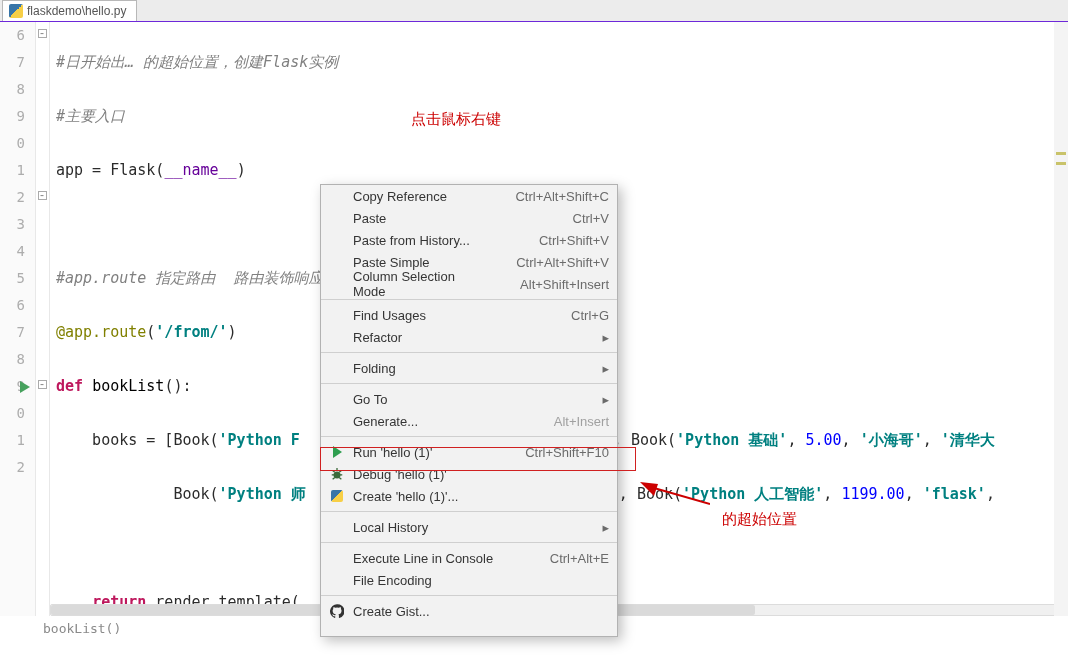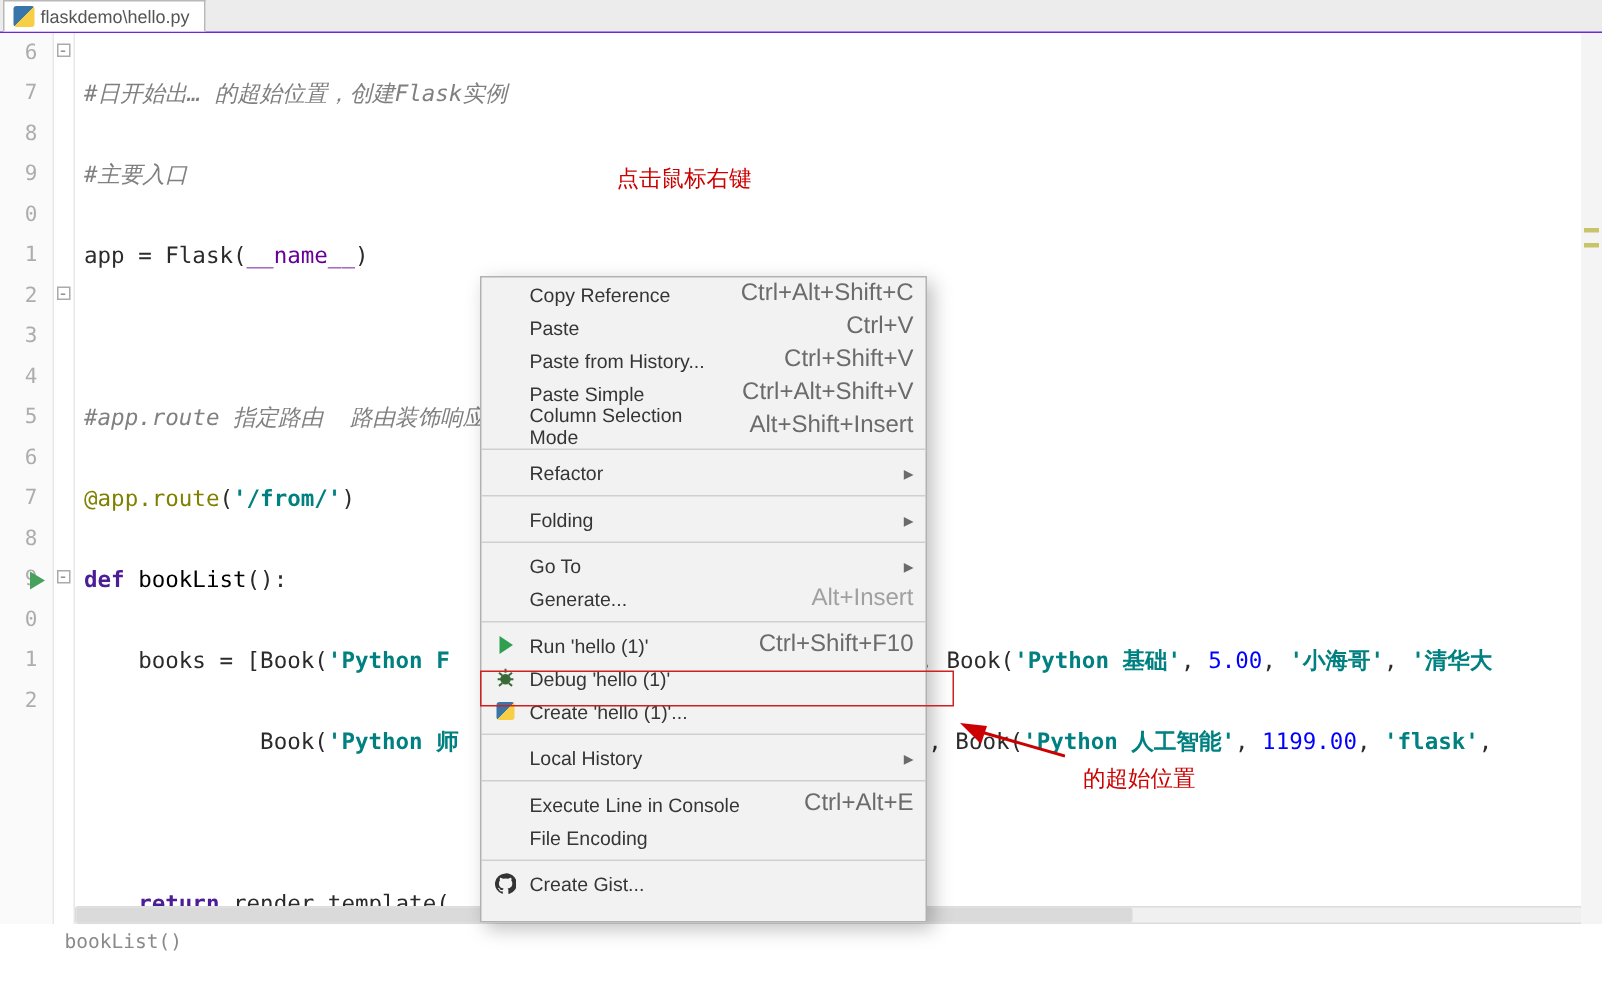--- a/index.html
+++ b/index.html
@@ -137,7 +137,7 @@
     position:relative;
   }
   .ctxmenu .row .lbl{flex:1;}
-  .ctxmenu .row .sc{color:#6b6b6b; font-size:16px;margin-left:36px;}
+  .ctxmenu .row .sc{color:#6b6b6b; font-size:13px;margin-left:36px;}
   .ctxmenu .row .sub{color:#6b6b6b;}
   .ctxmenu .sep{height:1px;background:#cfcfcf;margin:4px 0;}
   .ctxmenu .row .dis{color:#a0a0a0;}

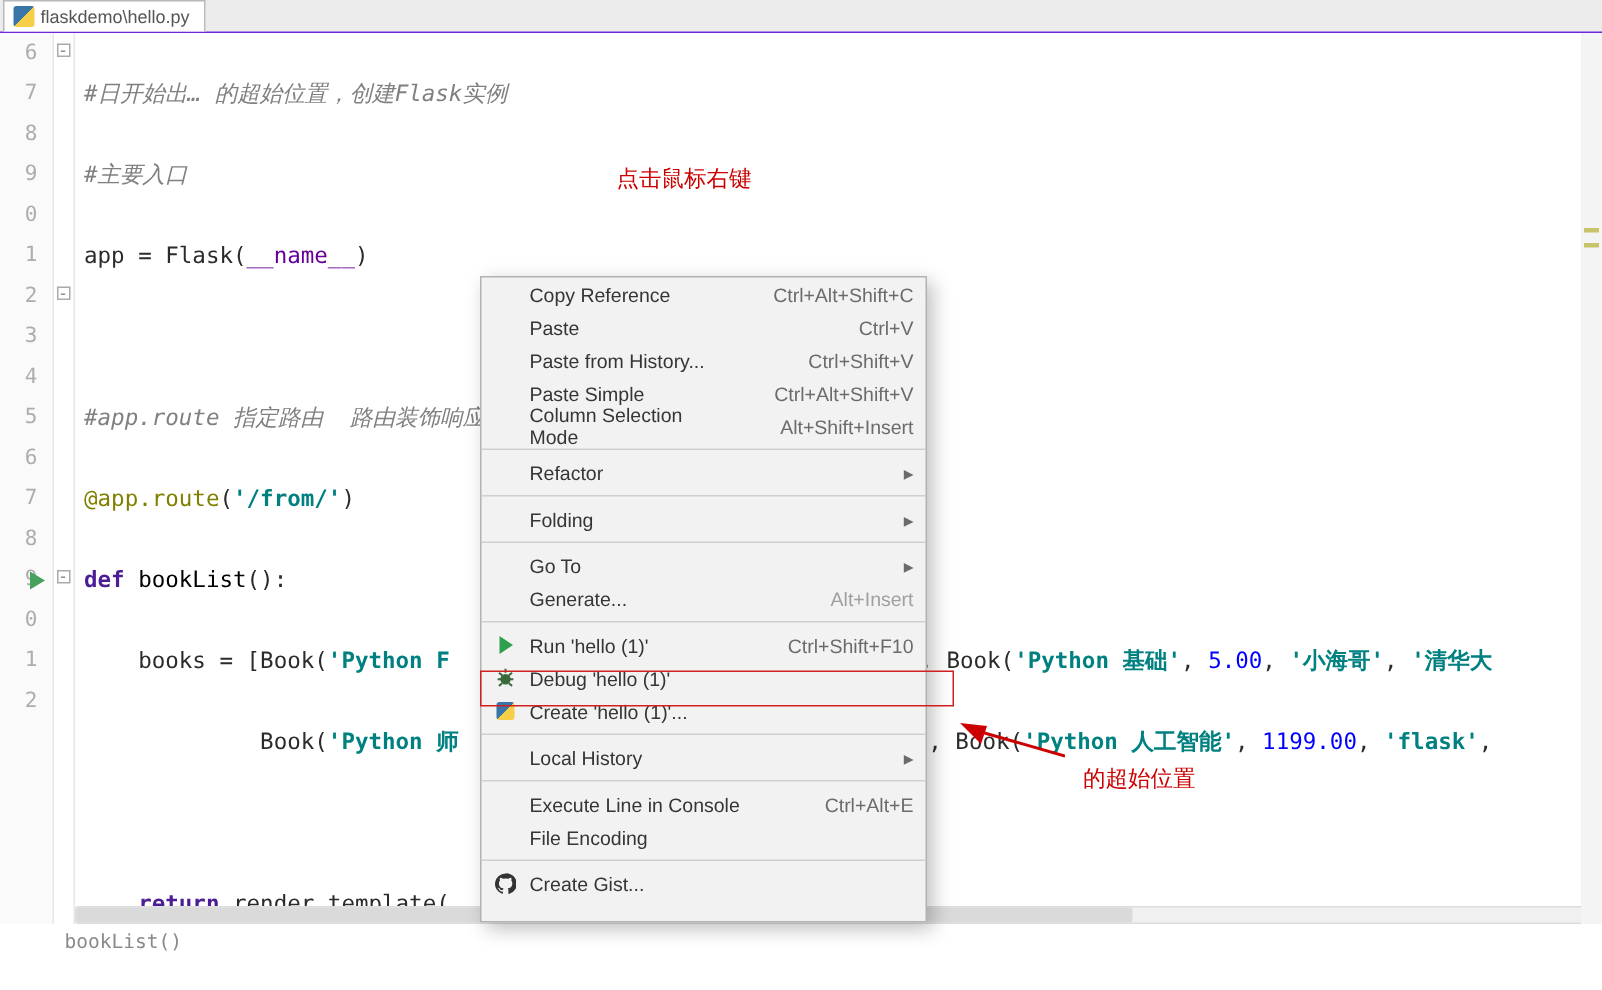--- a/index.html
+++ b/index.html
@@ -303,6 +303,10 @@
   </div>
   <div class="sep"></div>
   <div class="row">
+    <span class="lbl">Find Usages</span>
+    <span class="sc">Ctrl+G</span>
+  </div>
+  <div class="row">
     <span class="lbl">Refactor</span>
     <span class="sub">▸</span>
   </div>

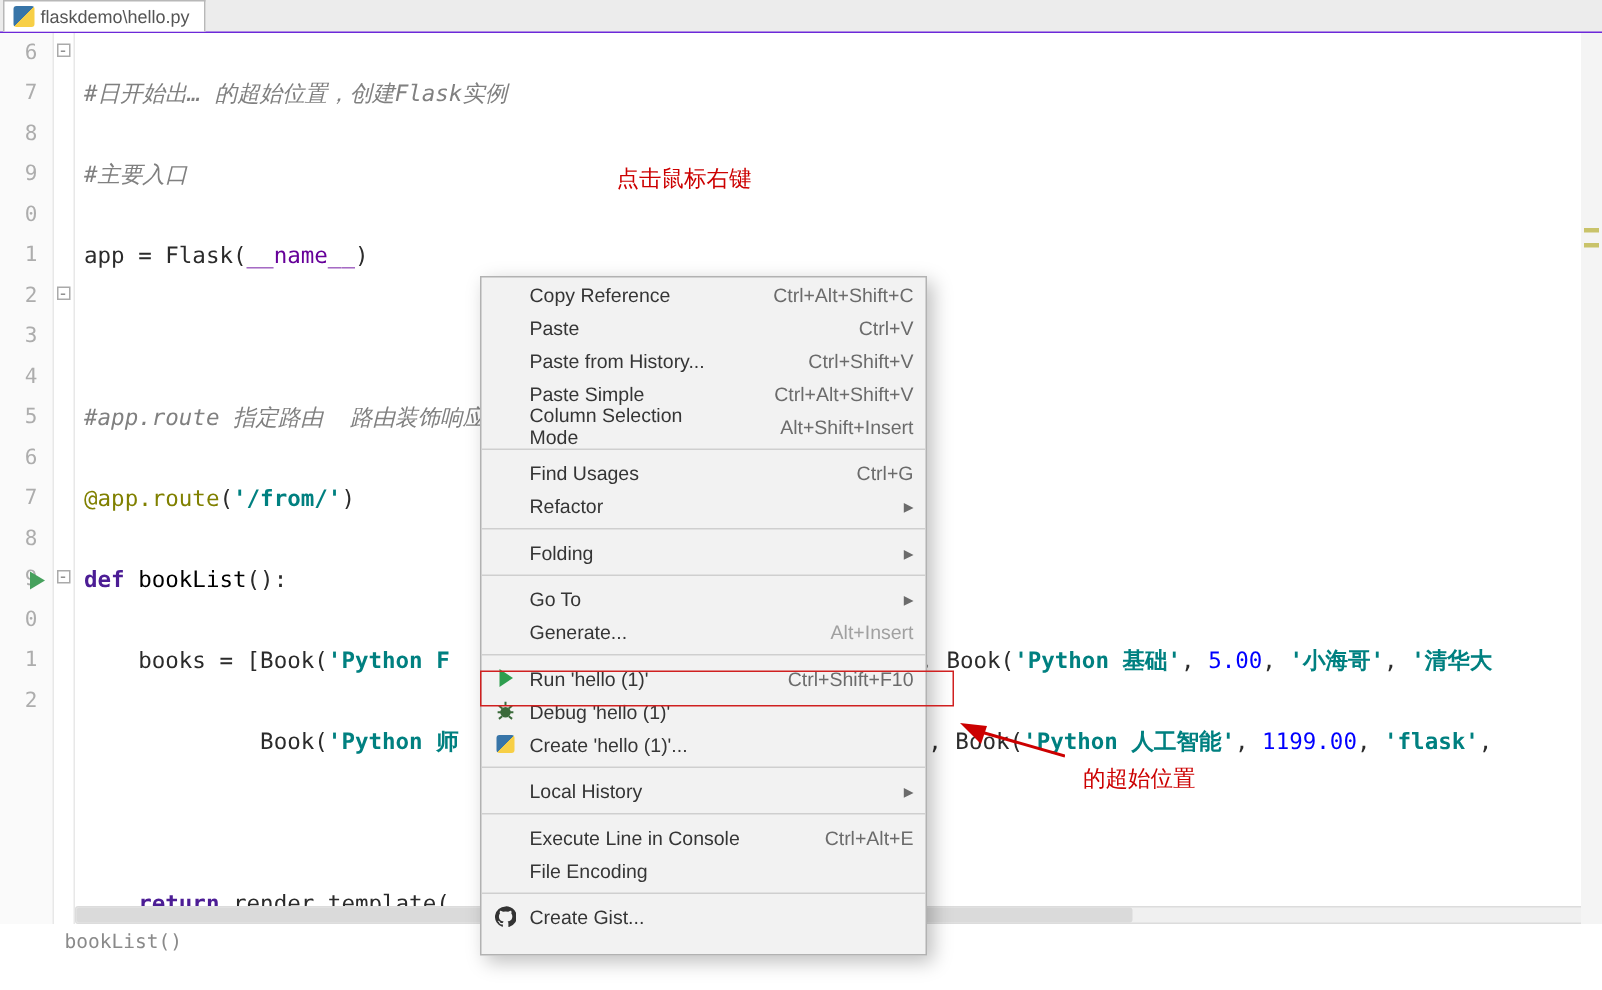--- a/index.html
+++ b/index.html
@@ -83,7 +83,7 @@
 
   
   .c-comment{color:#808080;font-style:italic;}
-  .c-kw{color:#4c1d95;font-weight:bold;}
+  .c-kw{color:#be185d;font-weight:bold;}
   .c-dec{color:#808000;}
   .c-fn{color:#000000;}
   .c-str{color:#008080;font-weight:bold;}

